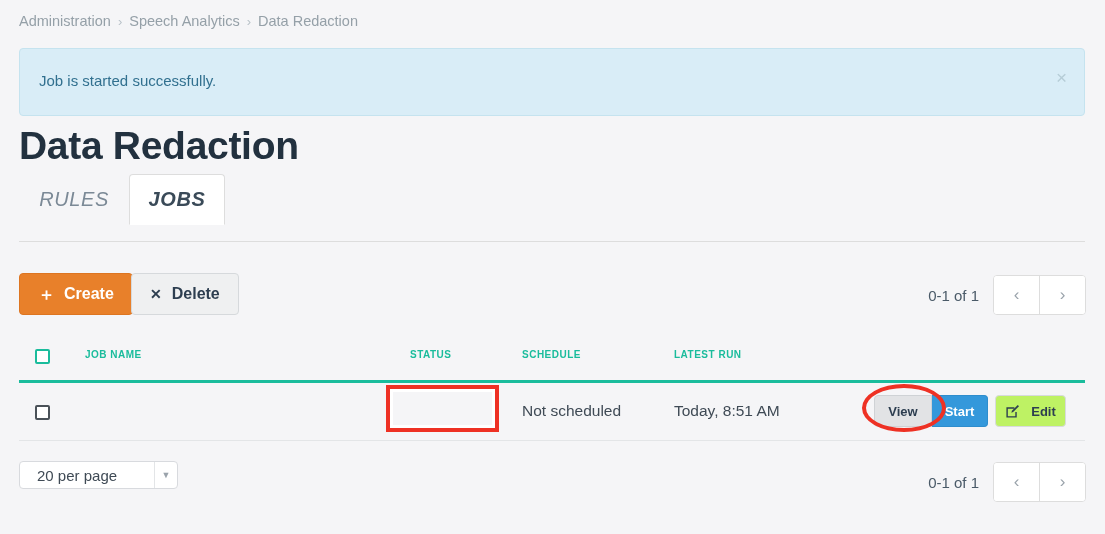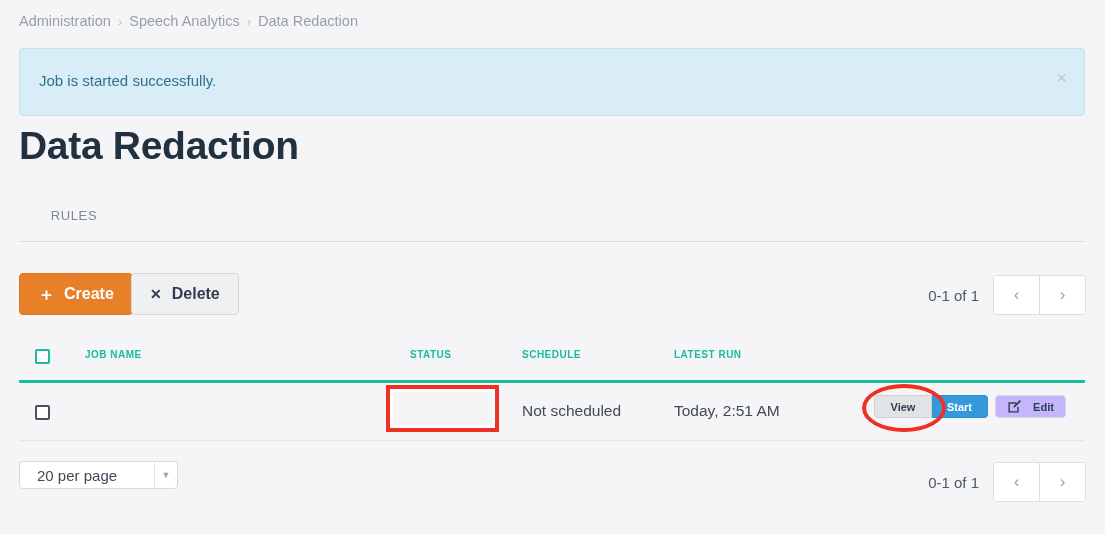--- a/index.html
+++ b/index.html
@@ -85,15 +85,16 @@
   }
   .tab {
     position: absolute;
-    bottom: 0;
+    bottom: 16px;
     height: 51px;
     box-sizing: border-box;
     display: flex;
     align-items: center;
     justify-content: center;
-    font-size: 13px;
+    font-size: 20px;
     letter-spacing: 0.6px;
     cursor: pointer;
+    font-style: italic;
   }
   .tab.inactive {
     left: 0;

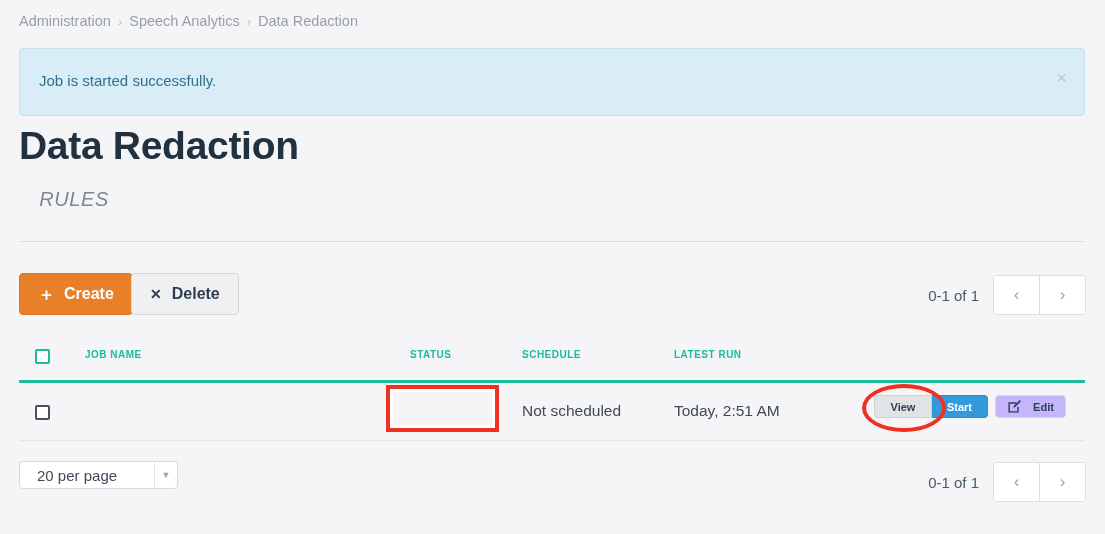--- a/index.html
+++ b/index.html
@@ -390,6 +390,7 @@
 
 <div class="tabs">
   <div class="tab inactive">RULES</div>
+  <div class="tab active">JOBS</div>
 </div>
 
 <div class="btn-create">

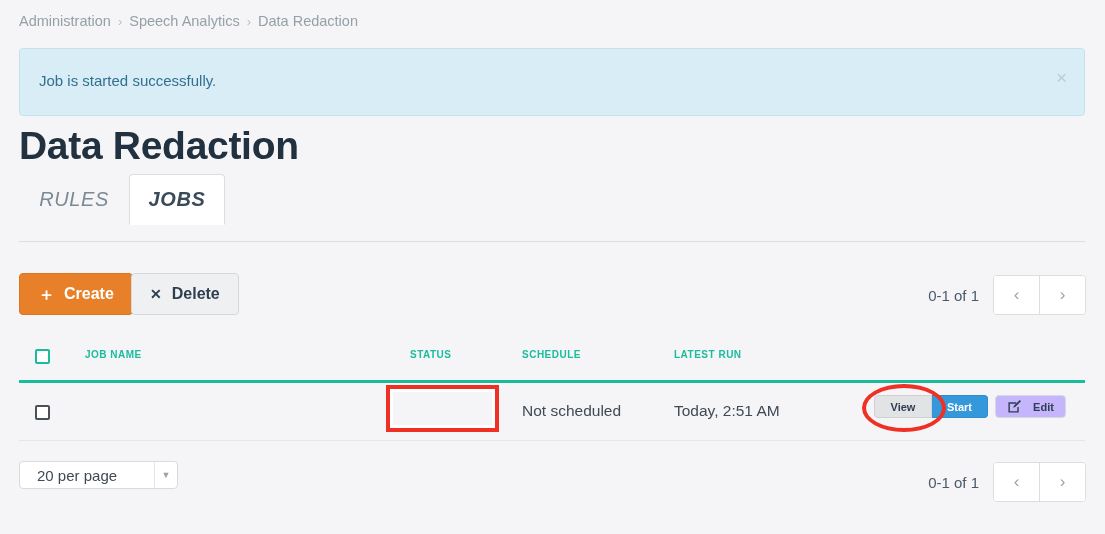--- a/index.html
+++ b/index.html
@@ -422,7 +422,7 @@
   <div class="trow">
     <div class="chk row"></div>
     <div class="cell sched">Not scheduled</div>
-    <div class="cell run">Today, 2:51 AM</div>
+    <div class="cell run">Today, 8:51 AM</div>
 
     <div class="actions">
       <div class="act view">View</div>

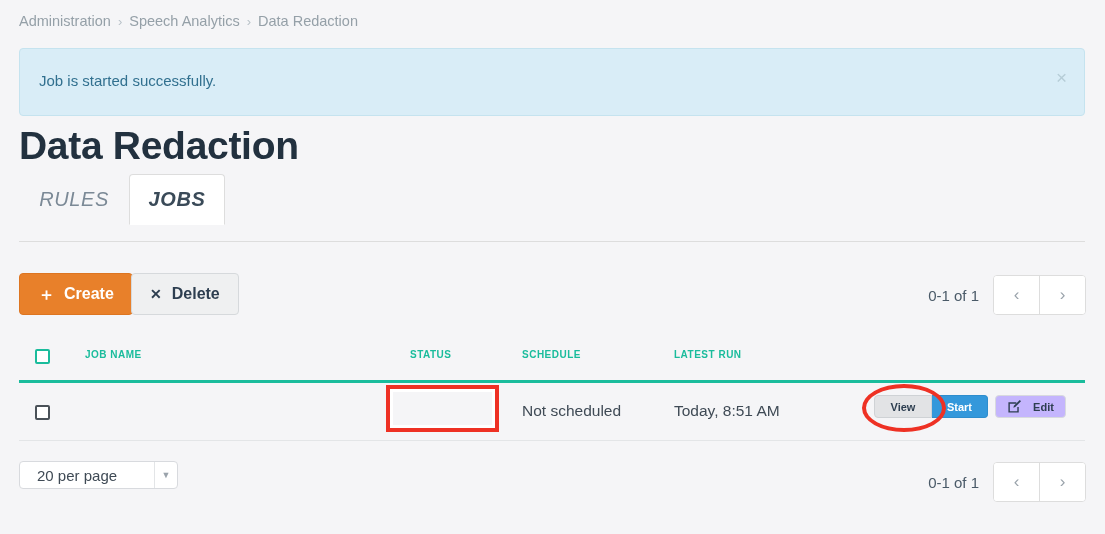--- a/index.html
+++ b/index.html
@@ -274,11 +274,11 @@
     align-items: stretch;
   }
   .act {
-    height: 23px;
+    height: 32px;
     display: flex;
     align-items: center;
     justify-content: center;
-    font-size: 11px;
+    font-size: 13px;
     font-weight: bold;
     box-sizing: border-box;
     cursor: pointer;

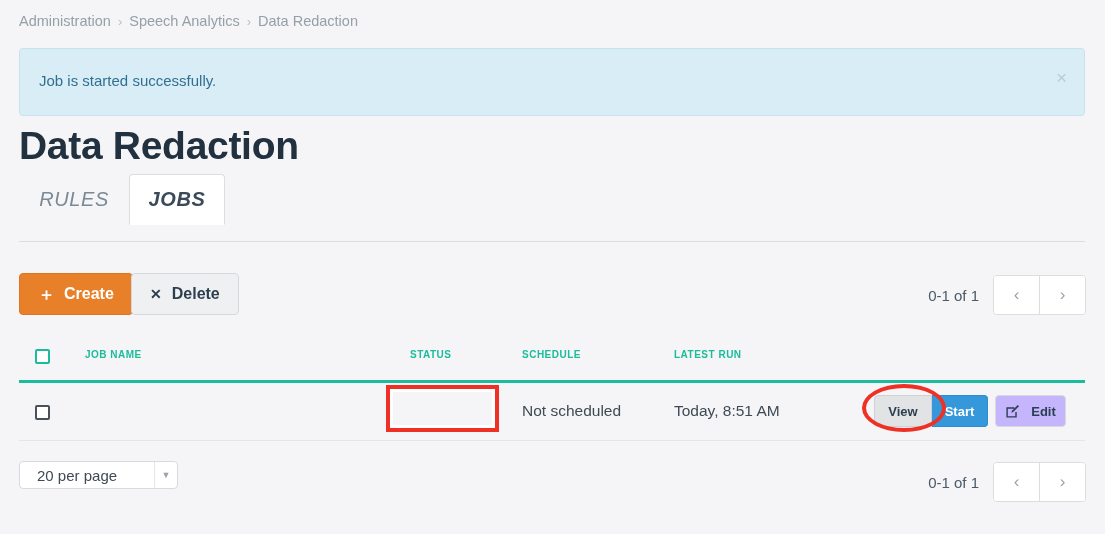--- a/index.html
+++ b/index.html
@@ -301,7 +301,7 @@
   .act.edit {
     width: 71px;
     margin-left: 7px;
-    background: #c4b5fd;
+    background: #bef264;
     border: 1px solid #d8dade;
     border-radius: 4px;
     color: #2d3e50;

